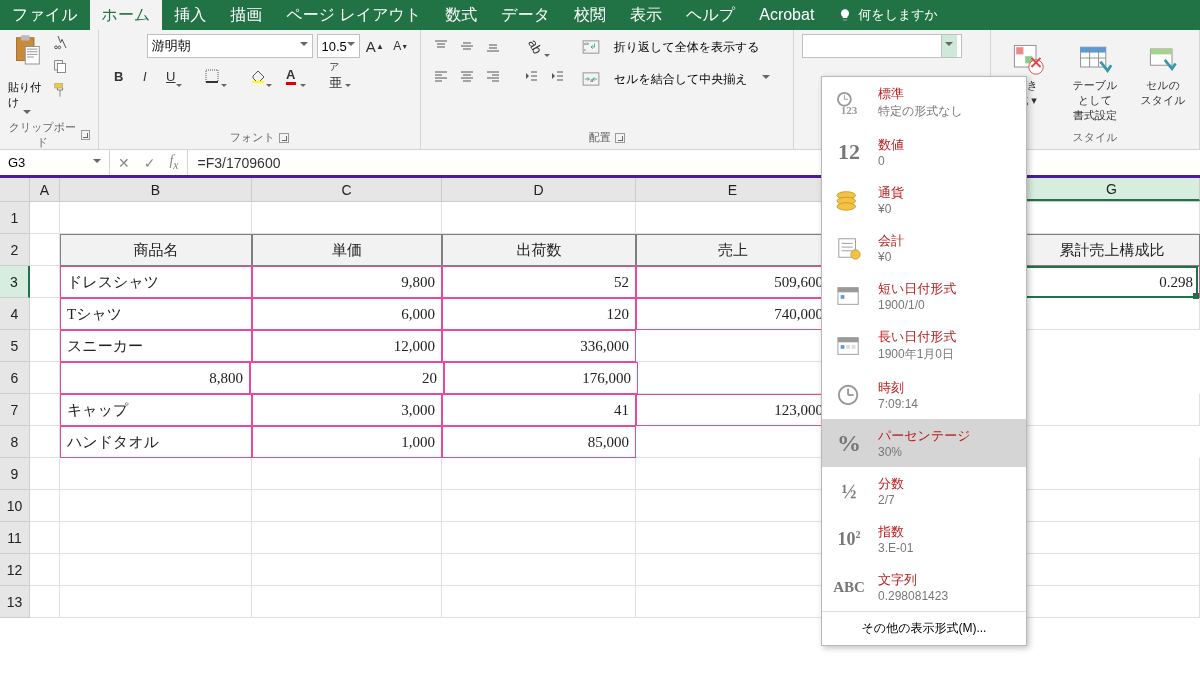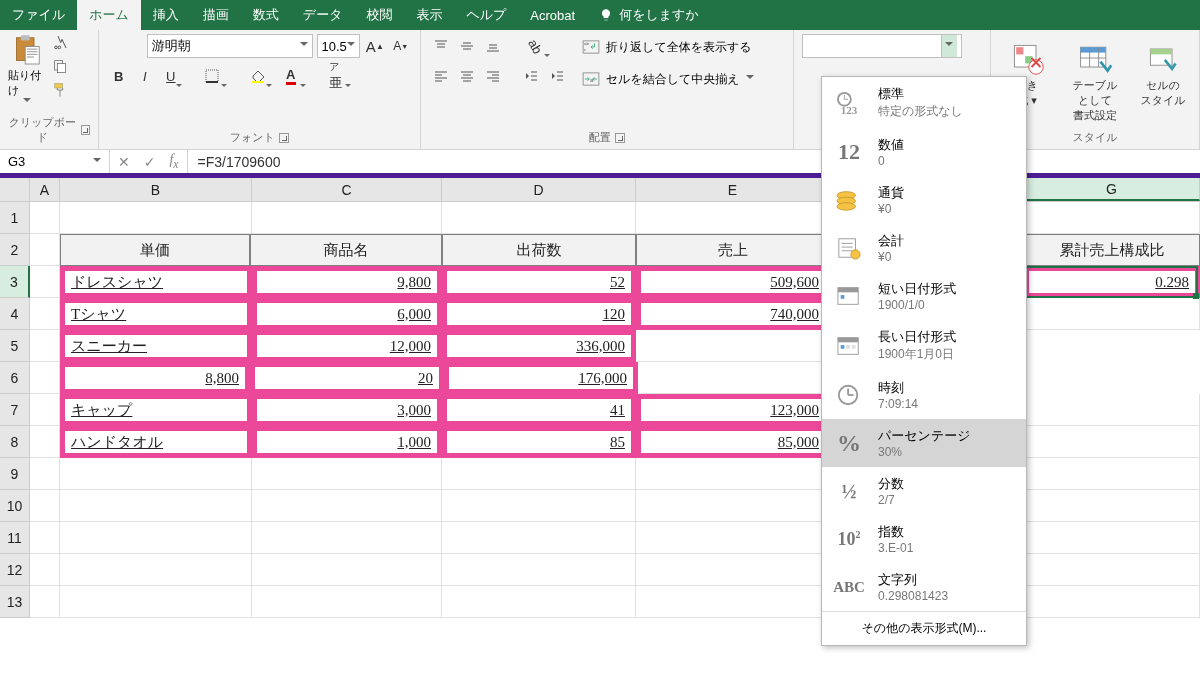--- a/index.html
+++ b/index.html
@@ -7,7 +7,7 @@
 
 
 .menubar { background: #217346; height: 30px; display: flex; align-items: stretch; color: #fff; }
-.menubar .tab { padding: 0 12px; display: flex; align-items: center; cursor: pointer; font-size: 13px; }
+.menubar .tab { padding: 0 12px; display: flex; align-items: center; cursor: pointer; font-size: 16px; }
 .menubar .tab.active { background: #f3f3f3; color: #217346; }
 .menubar .help { display: flex; align-items: center; gap: 6px; margin-left: 12px; font-size: 13px; }
 .menubar .bulb { width: 14px; height: 14px; fill: #fff; }

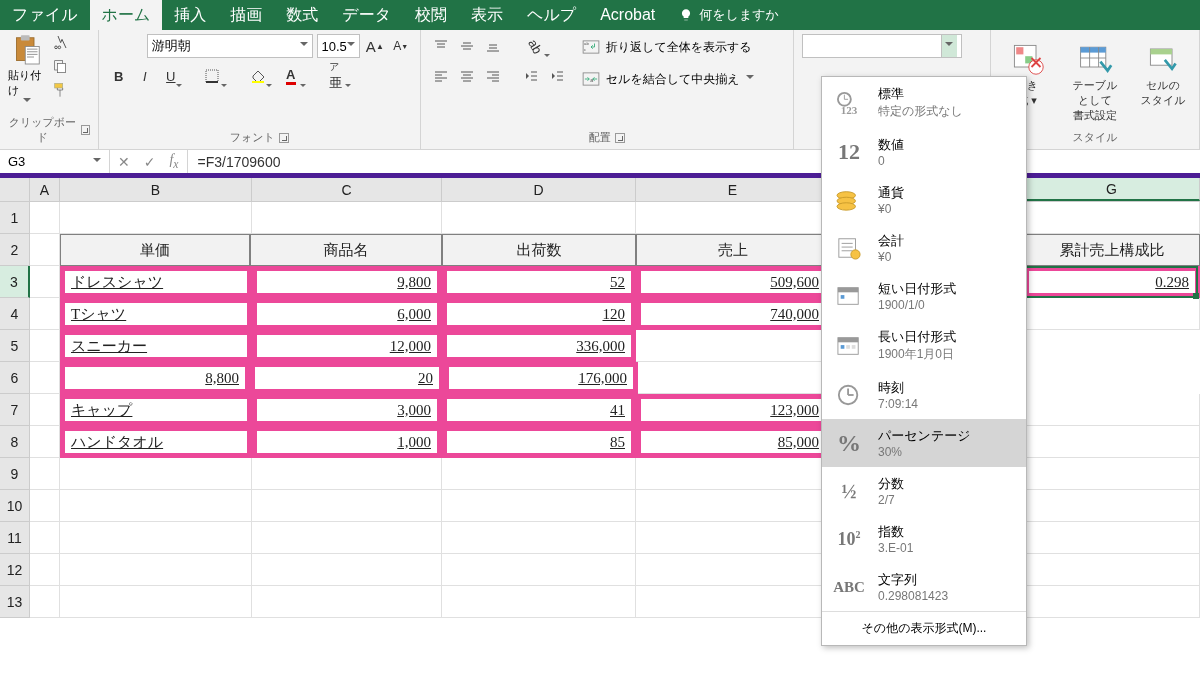--- a/index.html
+++ b/index.html
@@ -103,6 +103,7 @@
   <div class="tab active">ホーム</div>
   <div class="tab">挿入</div>
   <div class="tab">描画</div>
+  <div class="tab">ページ レイアウト</div>
   <div class="tab">数式</div>
   <div class="tab">データ</div>
   <div class="tab">校閲</div>

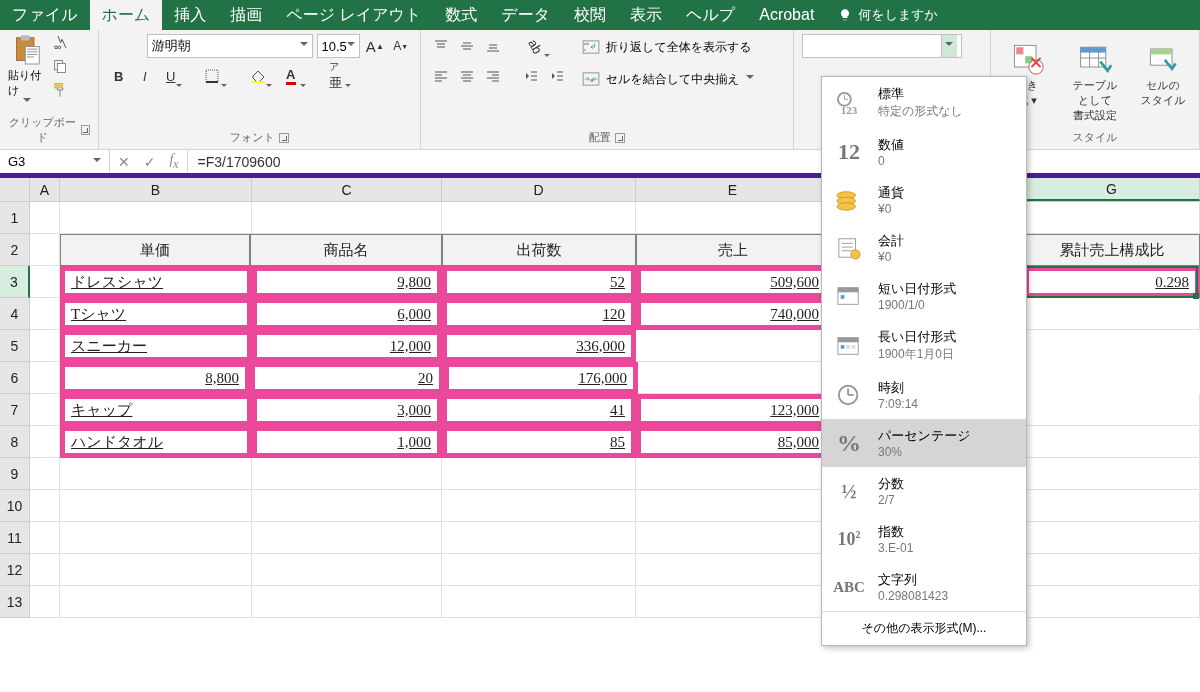--- a/index.html
+++ b/index.html
@@ -37,7 +37,7 @@
 .align-row { display: flex; gap: 2px; }
 
 .wrap-merge { display: flex; flex-direction: column; gap: 6px; margin-left: 6px; }
-.wrap-btn { height: 26px; border: 1px solid transparent; padding: 0 6px; display: flex; align-items: center; gap: 6px; font-size: 12px; cursor: pointer; }
+.wrap-btn { height: 26px; border: 1px solid transparent; padding: 0 6px; display: flex; align-items: center; gap: 14px; font-size: 12px; cursor: pointer; }
 .wrap-btn svg { width: 18px; height: 14px; }
 
 .numfmt-box { width: 160px; height: 24px; border: 1px solid #c0c0c0; background: #fff; display: flex; align-items: center; justify-content: flex-end; padding: 0 4px; position: relative; }

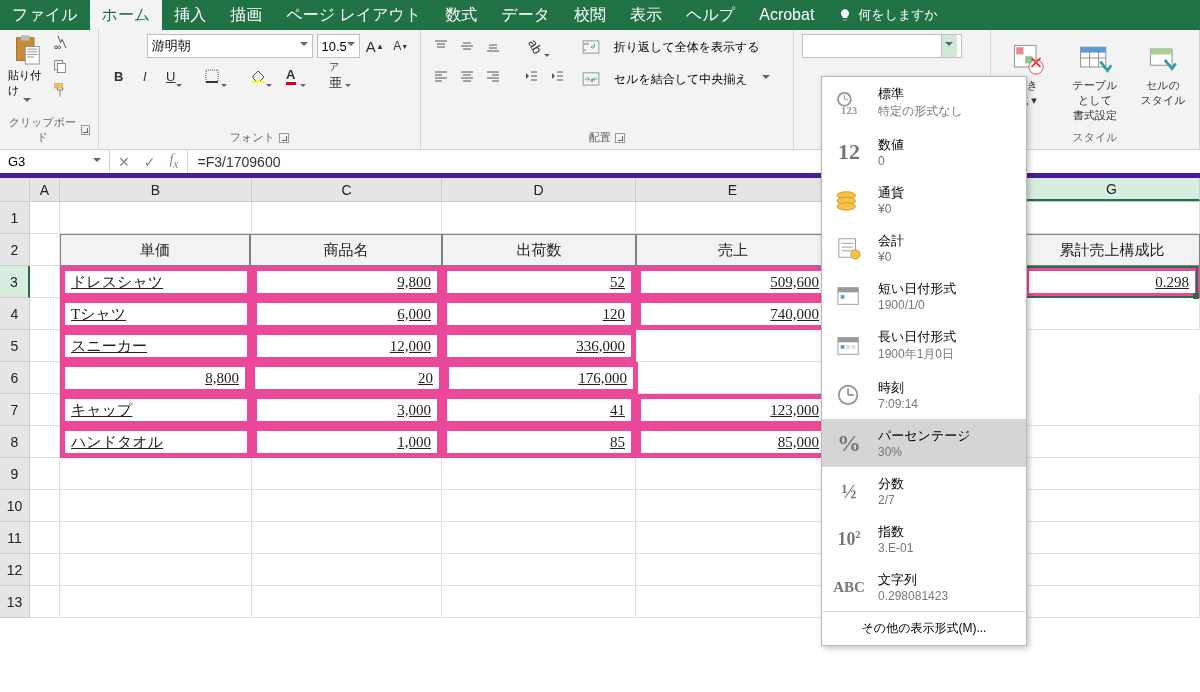--- a/index.html
+++ b/index.html
@@ -129,7 +129,7 @@
             <rect x="14" y="14" width="16" height="20" fill="#fff" stroke="#888"></rect>
             <path d="M16 17h12M16 20h12M16 23h12M16 26h8" stroke="#888"></path>
           </svg>
-        <div style="font-size:11px;margin-top:2px">貼り付け</div>
+        <div style="font-size:11px;margin-top:14px">貼り付け</div>
         <div class="dd"></div>
       </div>
       <div class="small-stack">

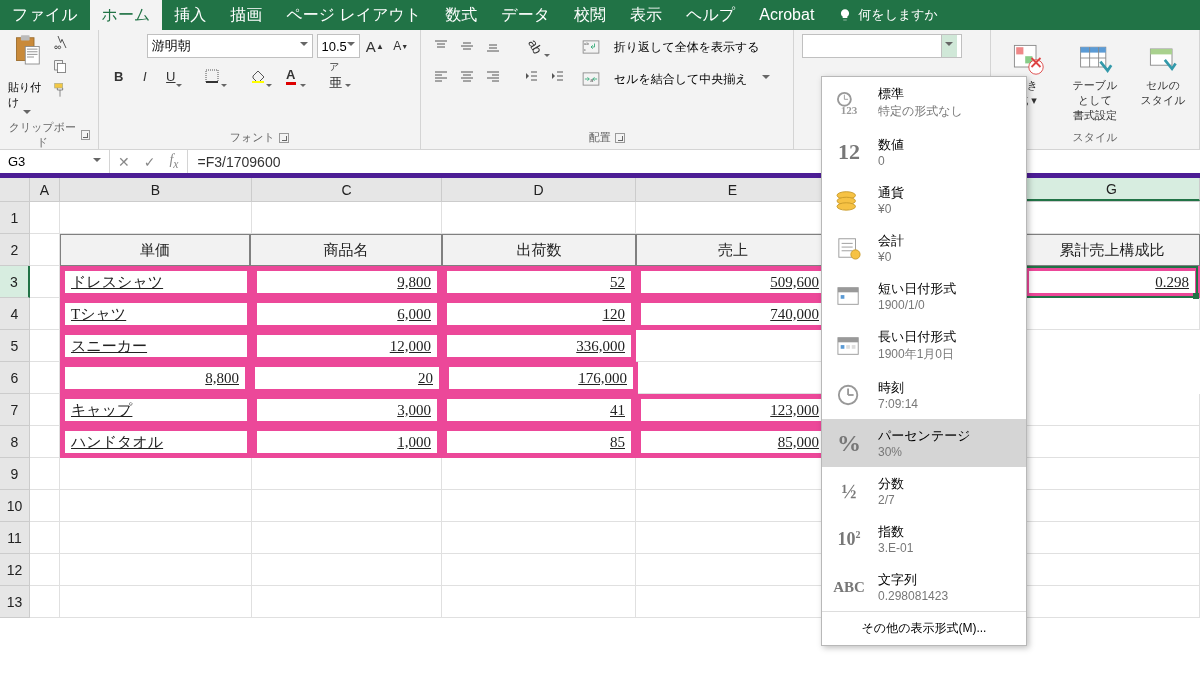--- a/index.html
+++ b/index.html
@@ -85,7 +85,7 @@
 .nf-item.sel { background: #d5d5d5; }
 .nf-ico { width: 34px; height: 30px; display: flex; align-items: center; justify-content: center; font-family: "Times New Roman", serif; font-size: 20px; color: #777; font-weight: bold; }
 .nf-ico svg { width: 28px; height: 24px; }
-.nf-txt .t { font-size: 13px; color: #000000; }
+.nf-txt .t { font-size: 13px; color: #b91c1c; }
 .nf-txt .s { font-size: 12px; color: #777; }
 .nf-foot { border-top: 1px solid #ddd; padding: 8px; text-align: center; font-size: 12px; cursor: pointer; }
 

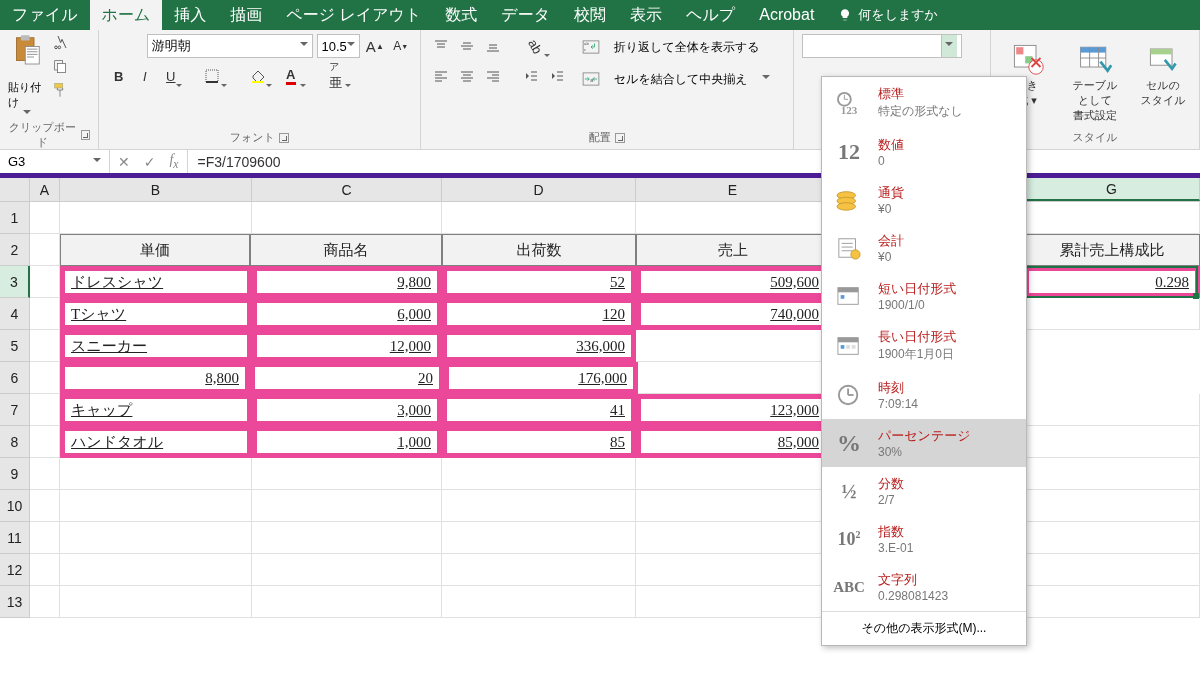--- a/index.html
+++ b/index.html
@@ -49,7 +49,7 @@
 .style-btn svg { width: 36px; height: 36px; }
 
 
-.formula-row { height: 28px; border-bottom: 5px solid #4c1d95; display: flex; align-items: stretch; background: #fff; text-align: center; }
+.formula-row { height: 28px; border-bottom: 3px solid #4c1d95; display: flex; align-items: stretch; background: #fff; text-align: center; }
 .name-box { width: 110px; border-right: 1px solid #d4d4d4; display: flex; align-items: center; padding: 0 8px; justify-content: space-between; font-size: 13px; }
 .fx-btns { display: flex; align-items: center; padding: 0 8px; gap: 14px; border-right: 1px solid #d4d4d4; }
 .fx-btns span { color: #888; font-size: 14px; }

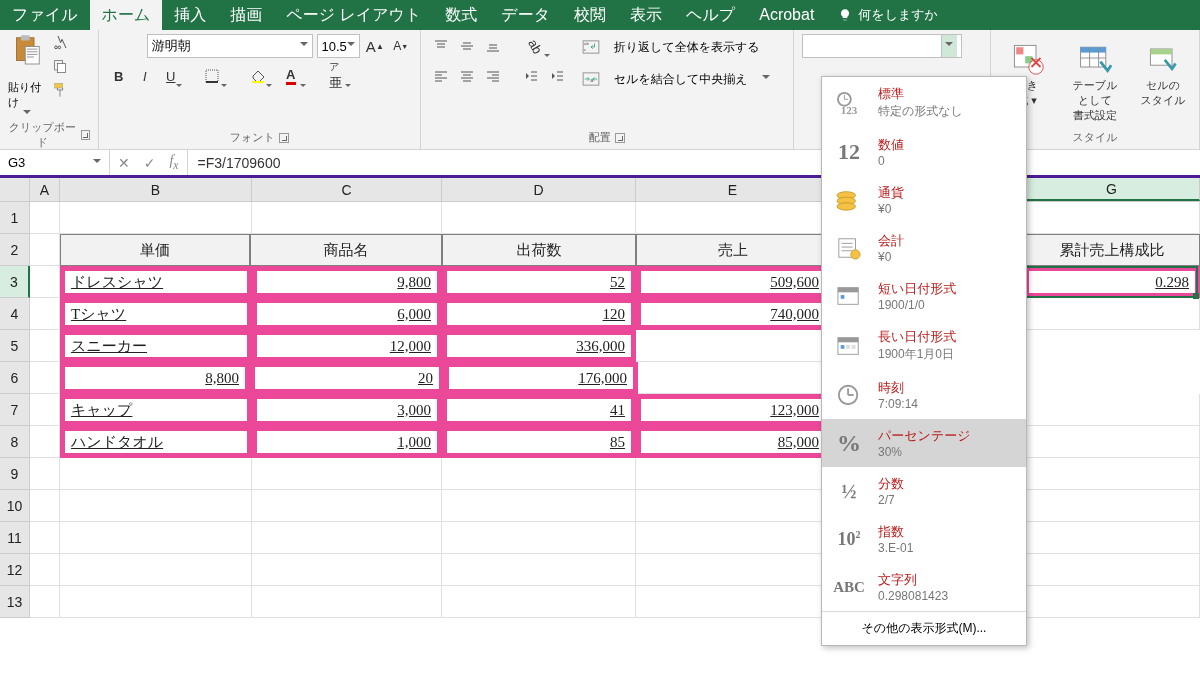--- a/index.html
+++ b/index.html
@@ -406,8 +406,8 @@
   <div class="row">
       <div class="rh">2</div>
       <div class="cell cw-A"></div>
+      <div class="cell cw-B hdr">商品名</div>
       <div class="cell cw-C hdr">単価</div>
-      <div class="cell cw-B hdr">商品名</div>
       <div class="cell cw-D hdr">出荷数</div>
       <div class="cell cw-E hdr">売上</div>
       <div class="cell cw-F"></div>

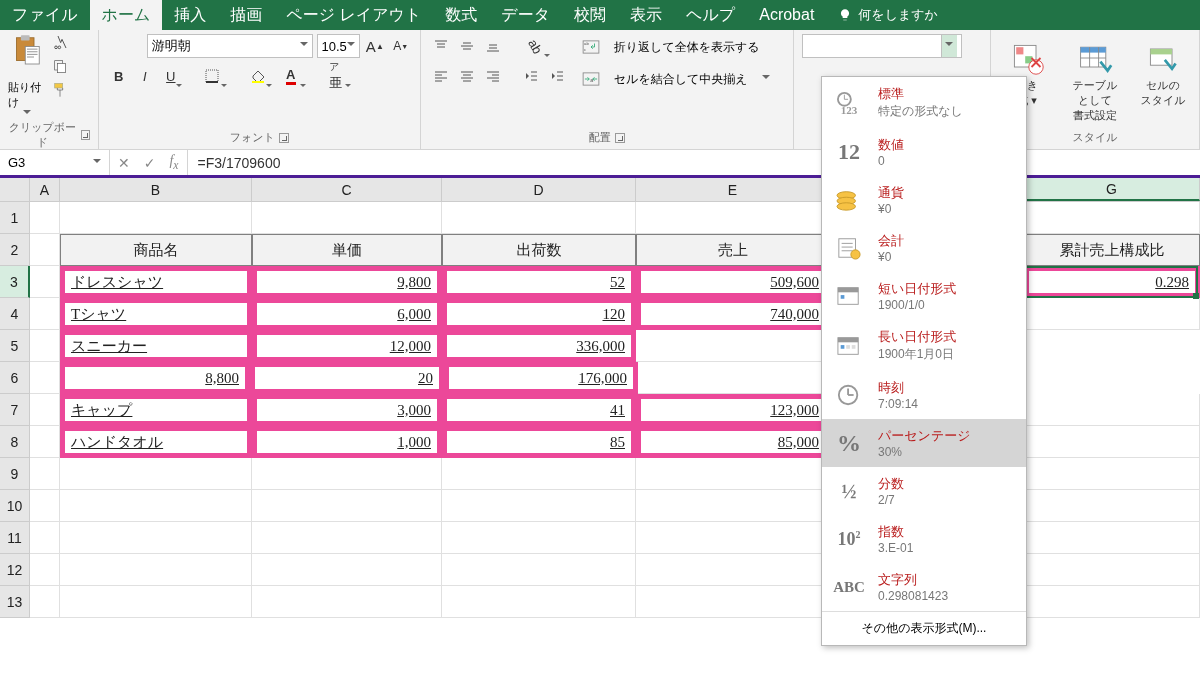--- a/index.html
+++ b/index.html
@@ -69,7 +69,7 @@
 .cell { border-right: 1px solid #e0e0e0; border-bottom: 1px solid #e0e0e0; display: flex; align-items: center; padding: 0 6px; font-size: 15px; color: #222; background: #fff; font-family: "YuMincho", "Yu Mincho", serif; }
 .cell.num { justify-content: flex-end; }
 .cell.hdr { justify-content: center; background: #f2f2f2; border: 1px solid #808080; }
-.cell.b { border: 5px solid #ec4899; text-decoration: underline; }
+.cell.b { border: 1px solid #ec4899; }
 
 .cw-A { width: 30px; }
 .cw-B { width: 192px; }

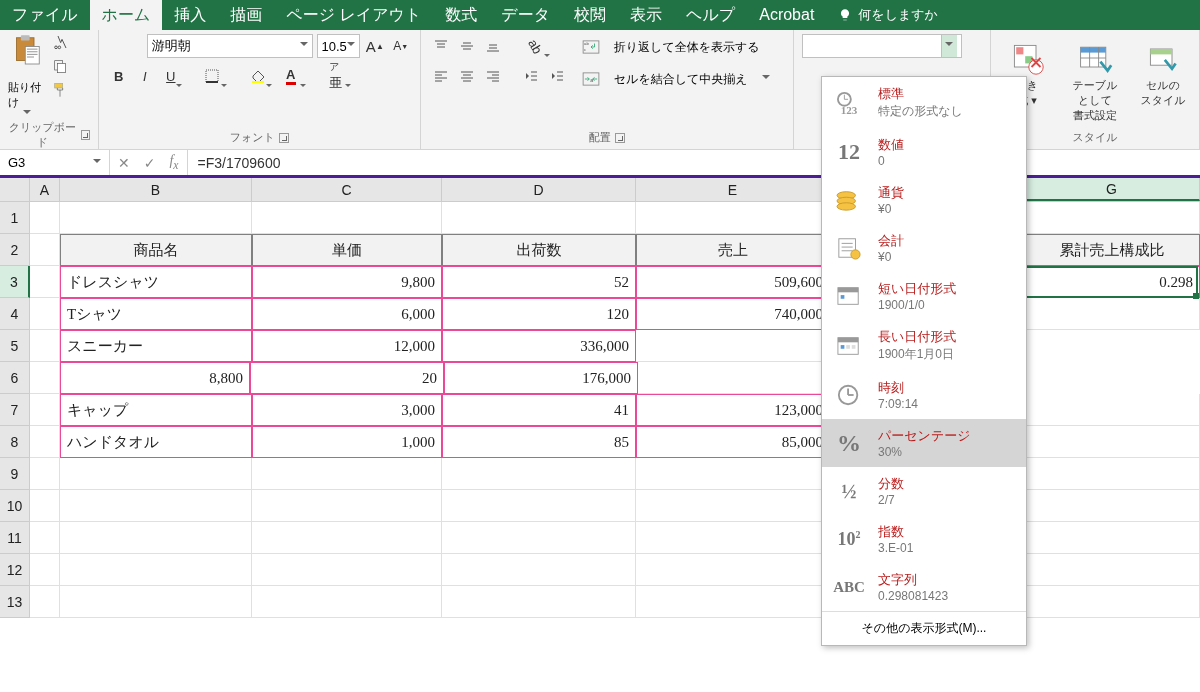--- a/index.html
+++ b/index.html
@@ -467,7 +467,6 @@
       <div class="cell cw-A"></div>
       <div class="cell cw-B b">ハンドタオル</div>
       <div class="cell cw-C b num">1,000</div>
-      <div class="cell cw-D b num">85</div>
       <div class="cell cw-E b num">85,000</div>
       <div class="cell cw-F"></div>
       <div class="cell cw-G"></div>

